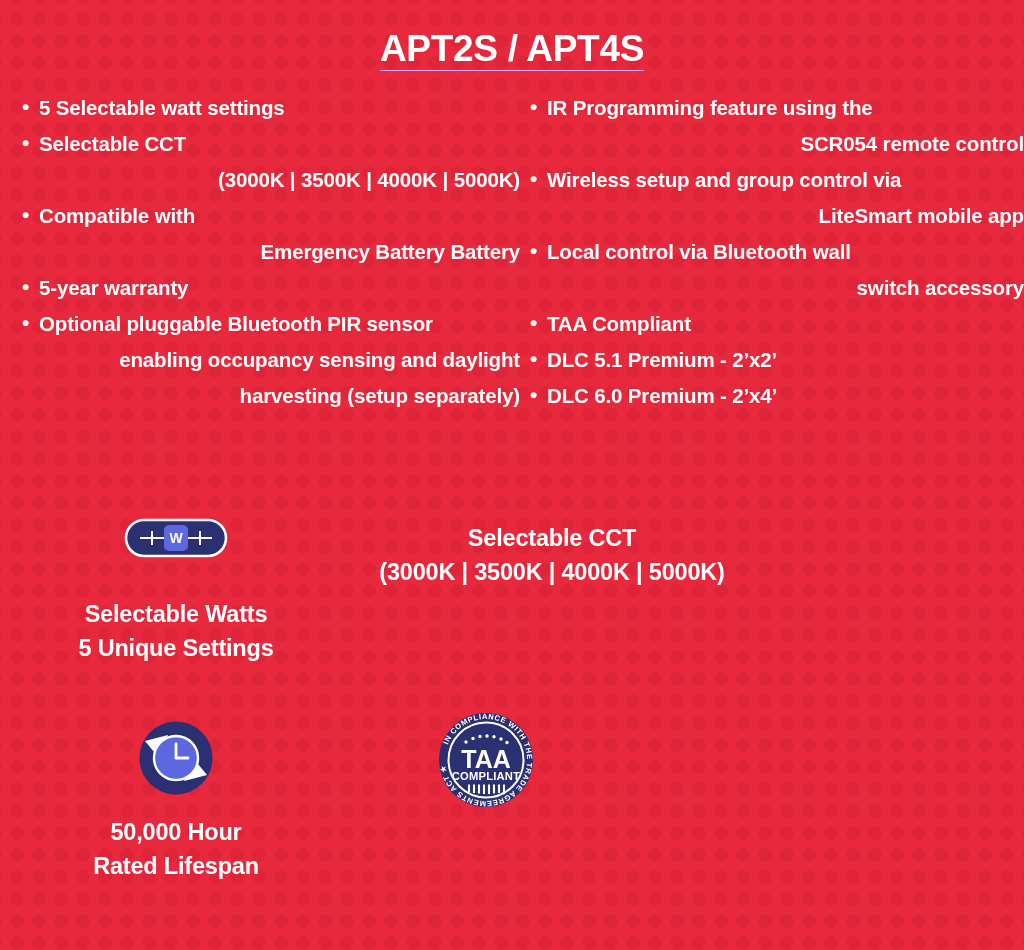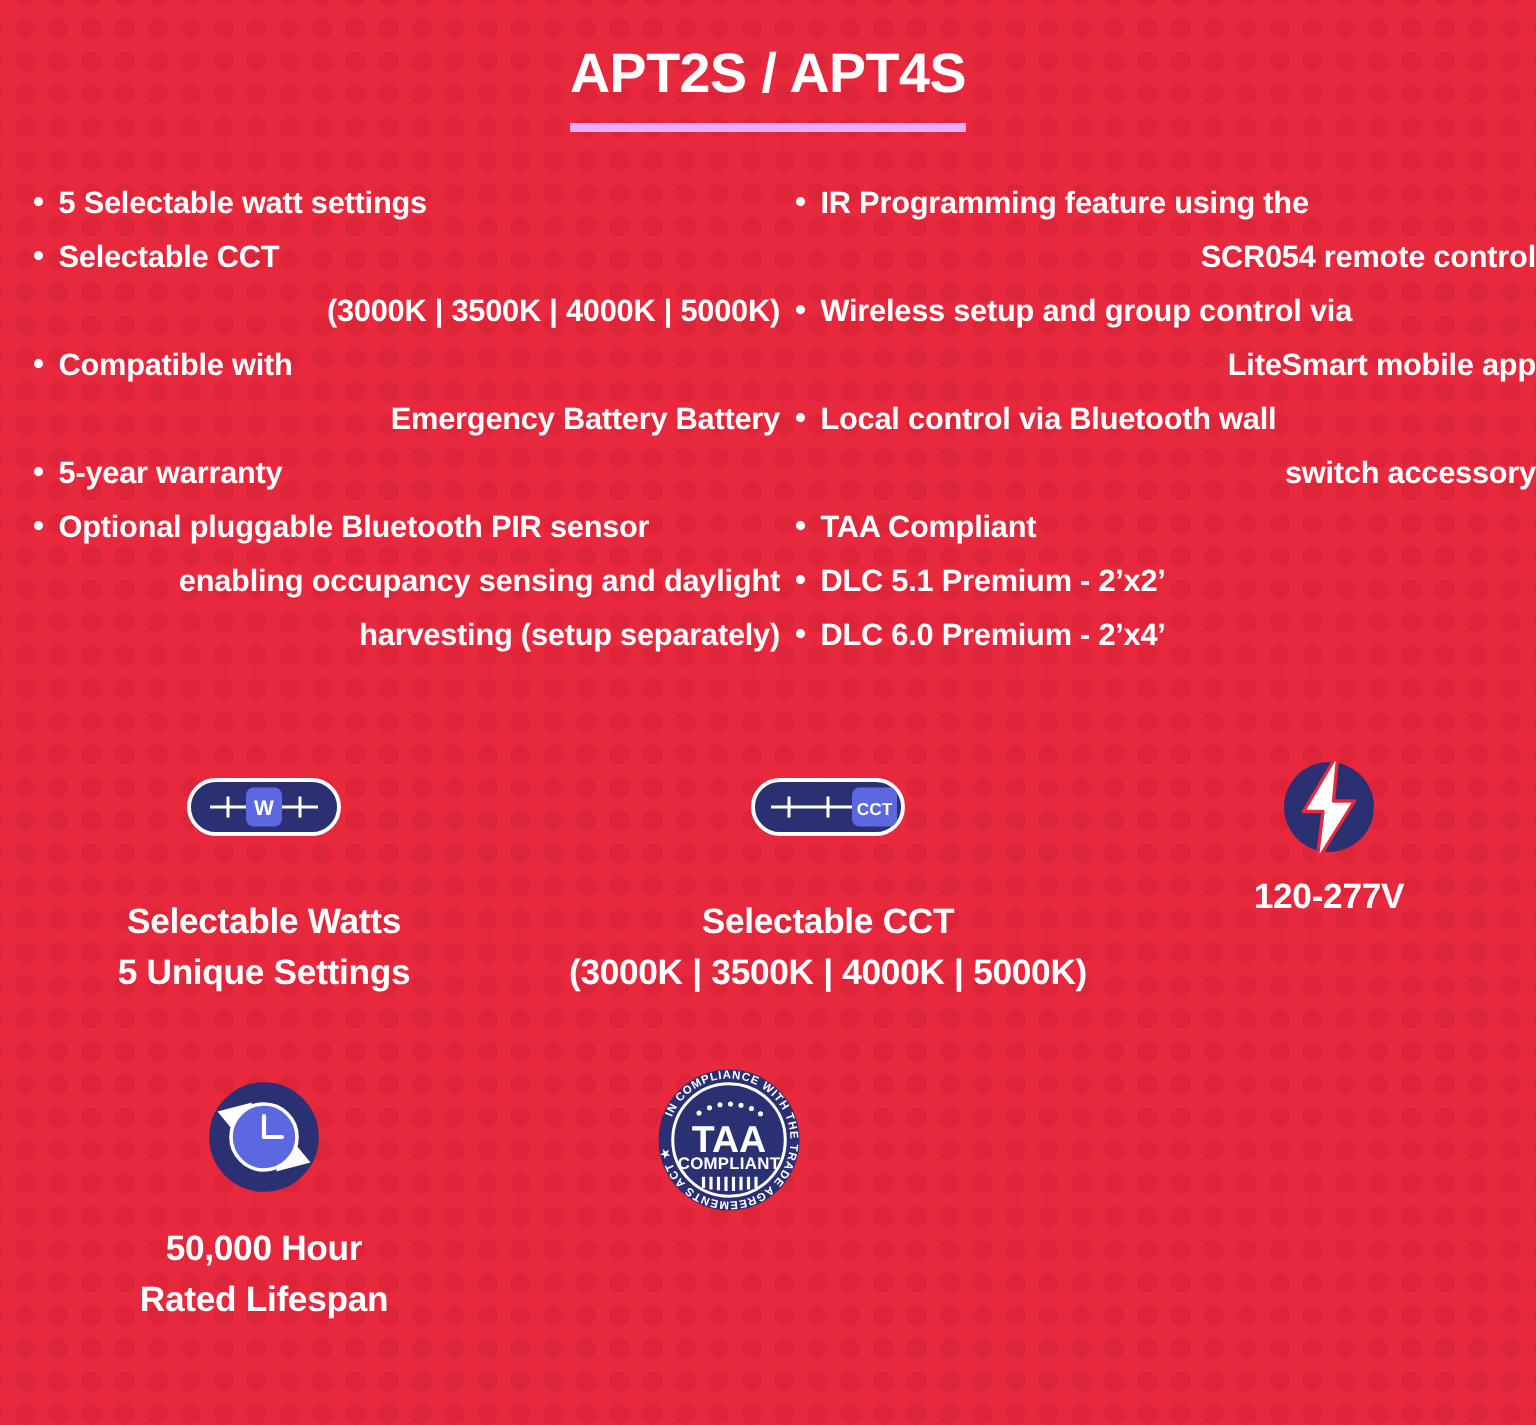--- a/index.html
+++ b/index.html
@@ -45,8 +45,8 @@
     font-size: 37px;
     font-weight: bold;
     letter-spacing: -0.3px;
-    padding-bottom: 12px;
-    border-bottom: 6px solid #f0abfc;
+    padding-bottom: 0;
+    border-bottom: 1px solid #f0abfc;
   }
 
   

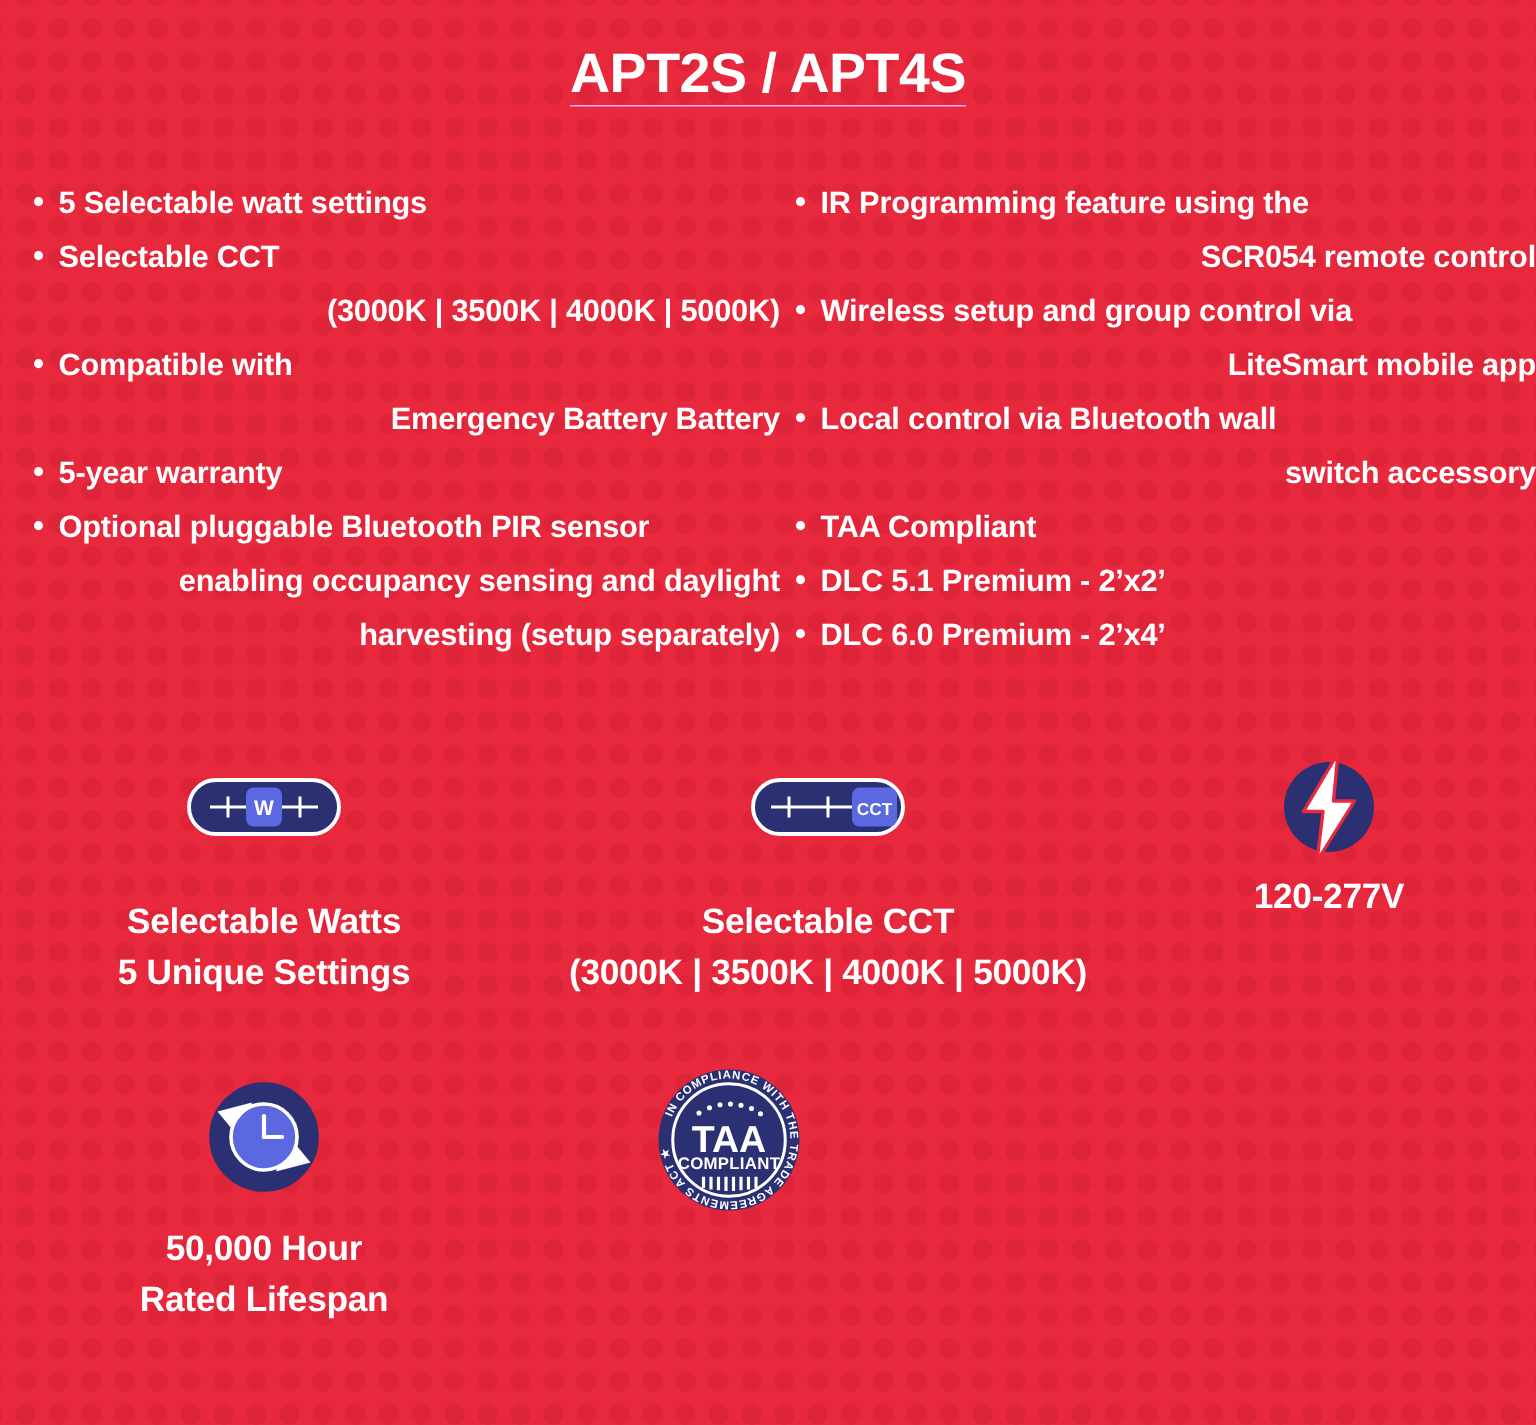--- a/index.html
+++ b/index.html
@@ -52,7 +52,7 @@
   
   .cols {
     position: absolute;
-    top: 118px;
+    top: 90px;
     left: 0;
     width: 1024px;
     display: flex;

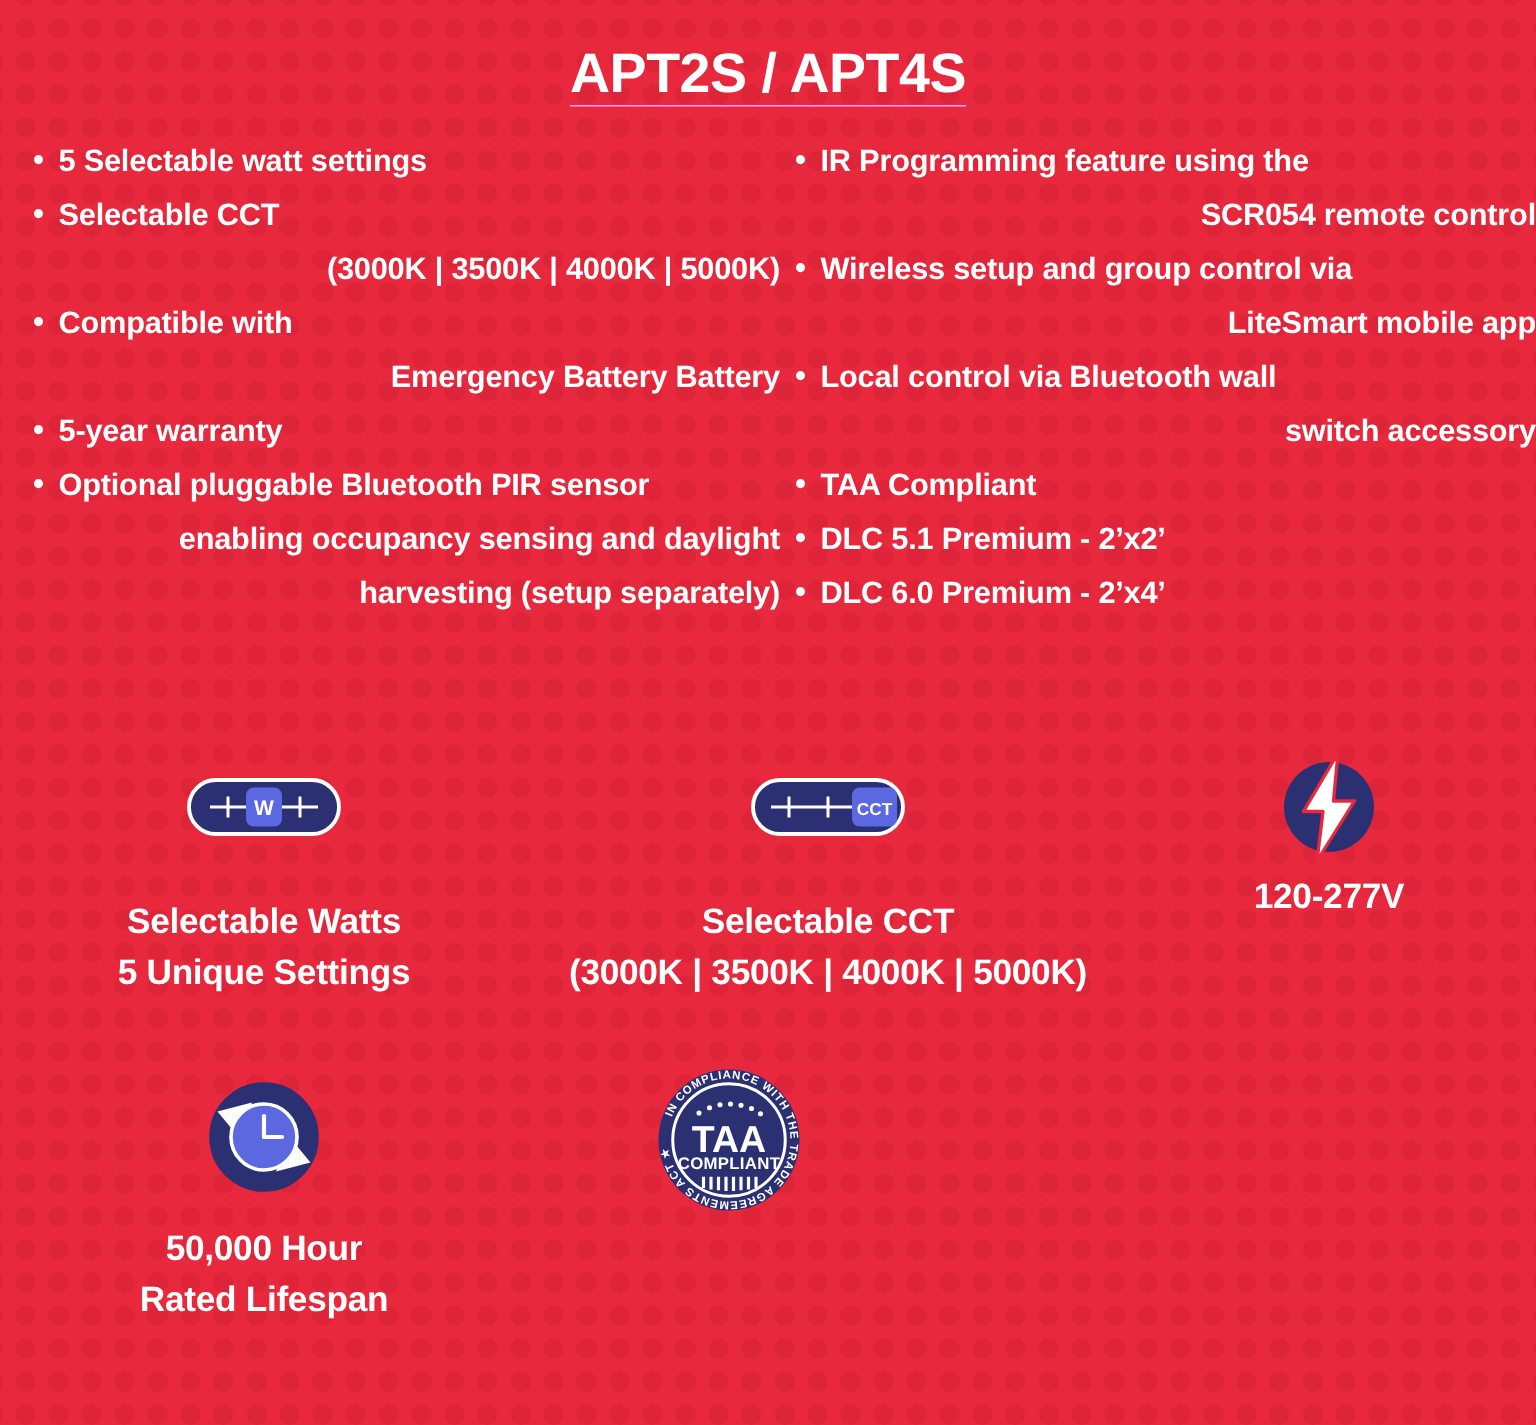--- a/index.html
+++ b/index.html
@@ -210,16 +210,6 @@
     </div>
 
     <div class="feat f-cct">
-      <div class="feat-icon">
-        <svg width="104" height="40" viewBox="0 0 104 40" aria-hidden="true">
-          <rect x="2" y="2" width="100" height="36" rx="18" ry="18" fill="#2b3073" stroke="#ffffff" stroke-width="2.6"></rect>
-          <line x1="14" y1="20" x2="72" y2="20" stroke="#ffffff" stroke-width="2"></line>
-          <line x1="26" y1="13" x2="26" y2="27" stroke="#ffffff" stroke-width="2"></line>
-          <line x1="52" y1="13" x2="52" y2="27" stroke="#ffffff" stroke-width="2"></line>
-          <rect x="68" y="7" width="30" height="26" rx="5" ry="5" fill="#5b68e0"></rect>
-          <text x="83" y="25" text-anchor="middle" fill="#ffffff" font-family="Liberation Sans, sans-serif" font-size="11.5" font-weight="bold">CCT</text>
-        </svg>
-      </div>
       <div class="feat-label">Selectable CCT
 (3000K | 3500K | 4000K | 5000K)</div>
     </div>

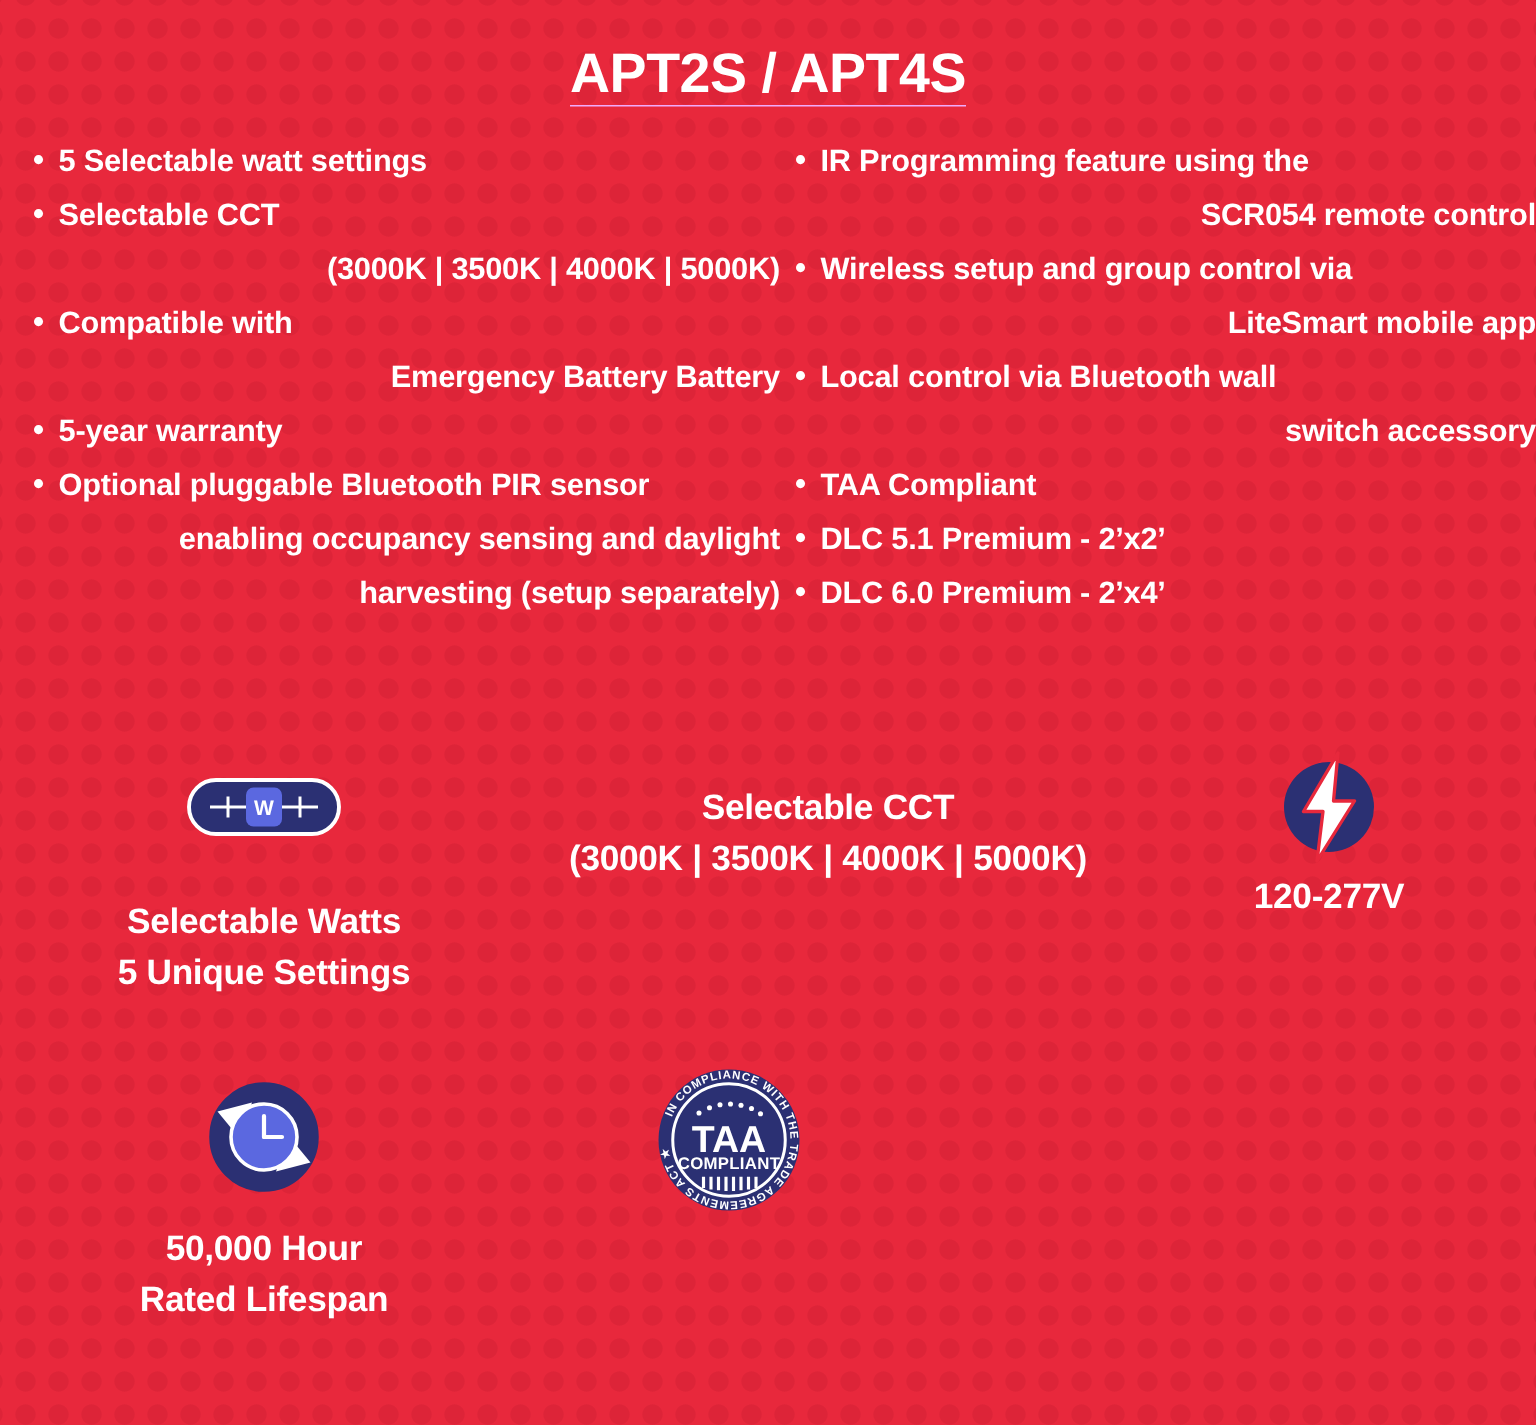--- a/index.html
+++ b/index.html
@@ -214,15 +214,6 @@
 (3000K | 3500K | 4000K | 5000K)</div>
     </div>
 
-    <div class="feat f-volt">
-      <div class="feat-icon">
-        <svg width="76" height="76" viewBox="0 0 76 76" aria-hidden="true">
-          <circle cx="38" cy="38" r="30" fill="#2b3073"></circle>
-          <path d="M44 2 L21 41 L34 41 L30 74 L55 34 L41 34 Z" fill="#ffffff" stroke="#e8283c" stroke-width="2.2" stroke-linejoin="round"></path>
-        </svg>
-      </div>
-      <div class="feat-label">120-277V</div>
-    </div>
 
   </div>
 

